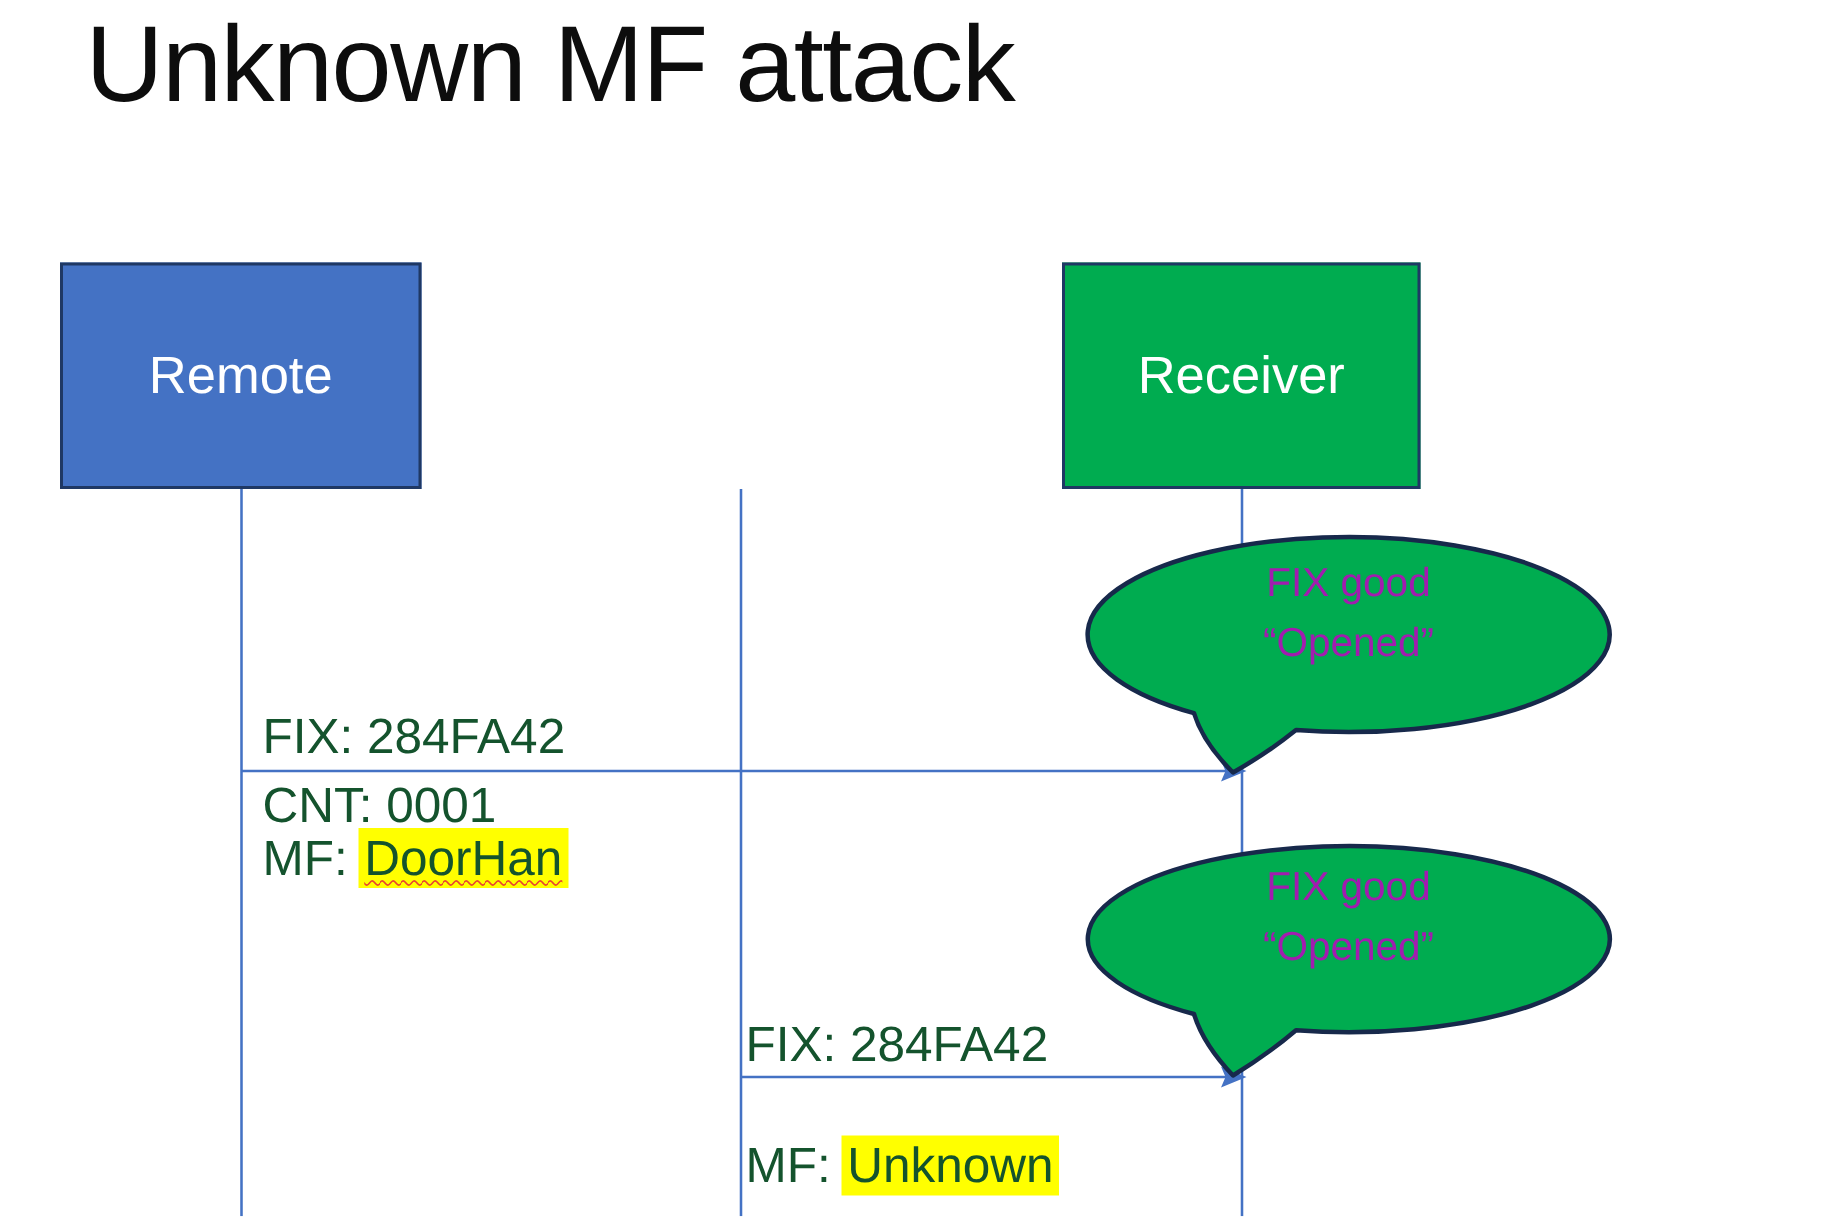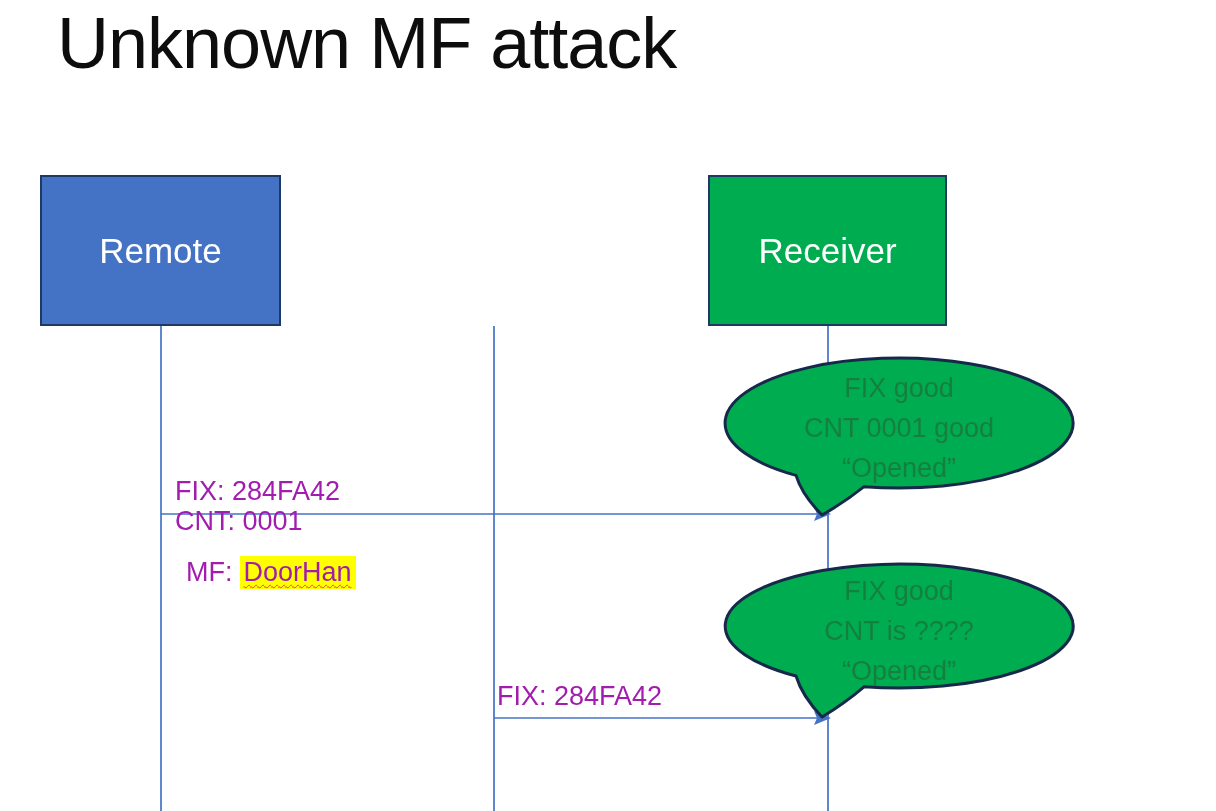--- a/index.html
+++ b/index.html
@@ -35,7 +35,7 @@
   .msg-value { margin-left:7px; }
   .callout-text {
     position:absolute; width:350px; text-align:center;
-    color:#15803d; font-size:27px; line-height:40px; white-space:nowrap;
+    color:#a21caf; font-size:27px; line-height:40px; white-space:nowrap;
   }
   .callout-1 { left:724px; top:368px; }
   .callout-2 { left:724px; top:571px; }

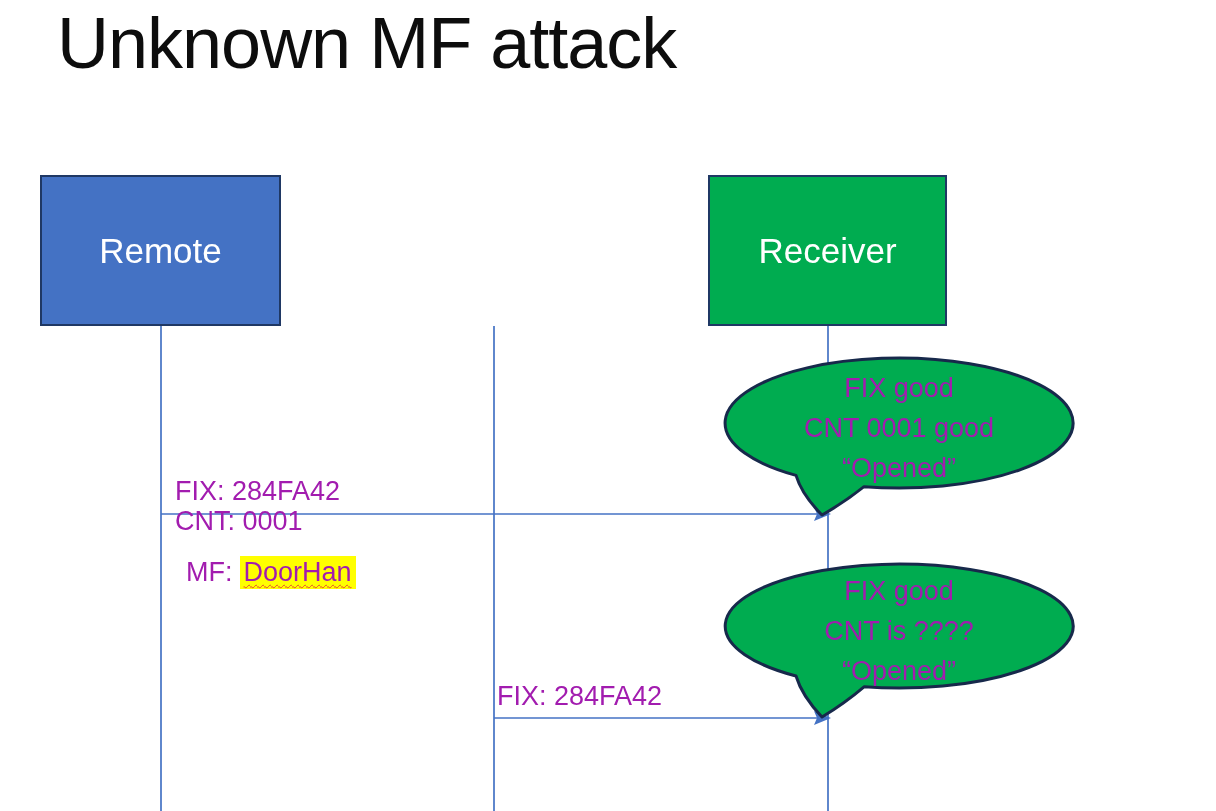--- a/index.html
+++ b/index.html
@@ -81,7 +81,6 @@
 
   <div class="callout-text callout-1">
     <div>FIX good</div>
-    <div>CNT 0001 good</div>
     <div>“Opened”</div>
   </div>
   <div class="callout-text callout-2">

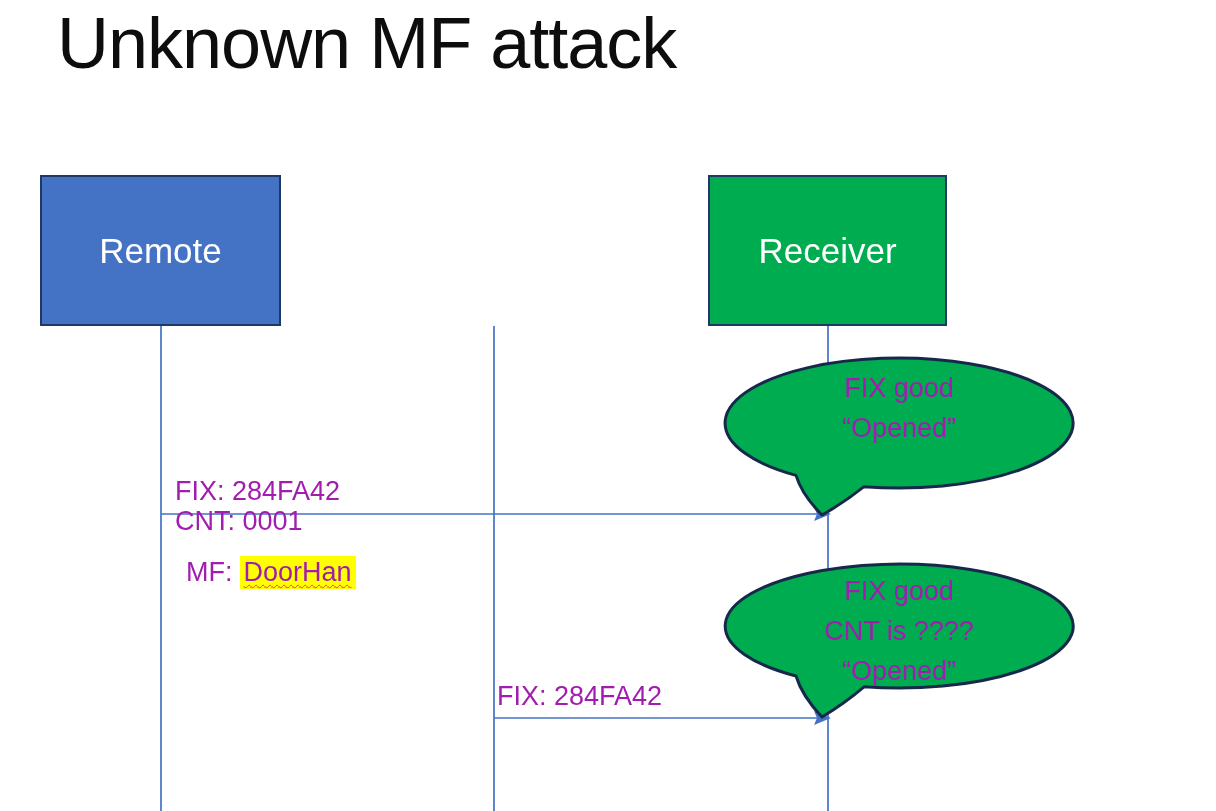--- a/index.html
+++ b/index.html
@@ -23,7 +23,7 @@
   .actor-receiver { left:708px; width:239px; background:#00AC50;text-align:center; }
   .diagram-svg { position:absolute; left:0; top:0; }
   .msg-line {
-    position:absolute; font-size:27px; color:#a21caf; white-space:nowrap;
+    position:absolute; font-size:33px; color:#14532d; white-space:nowrap;
     line-height:32px;
   }
   .hl { background:#FFFF00; padding:1px 4px 2px 4px; }

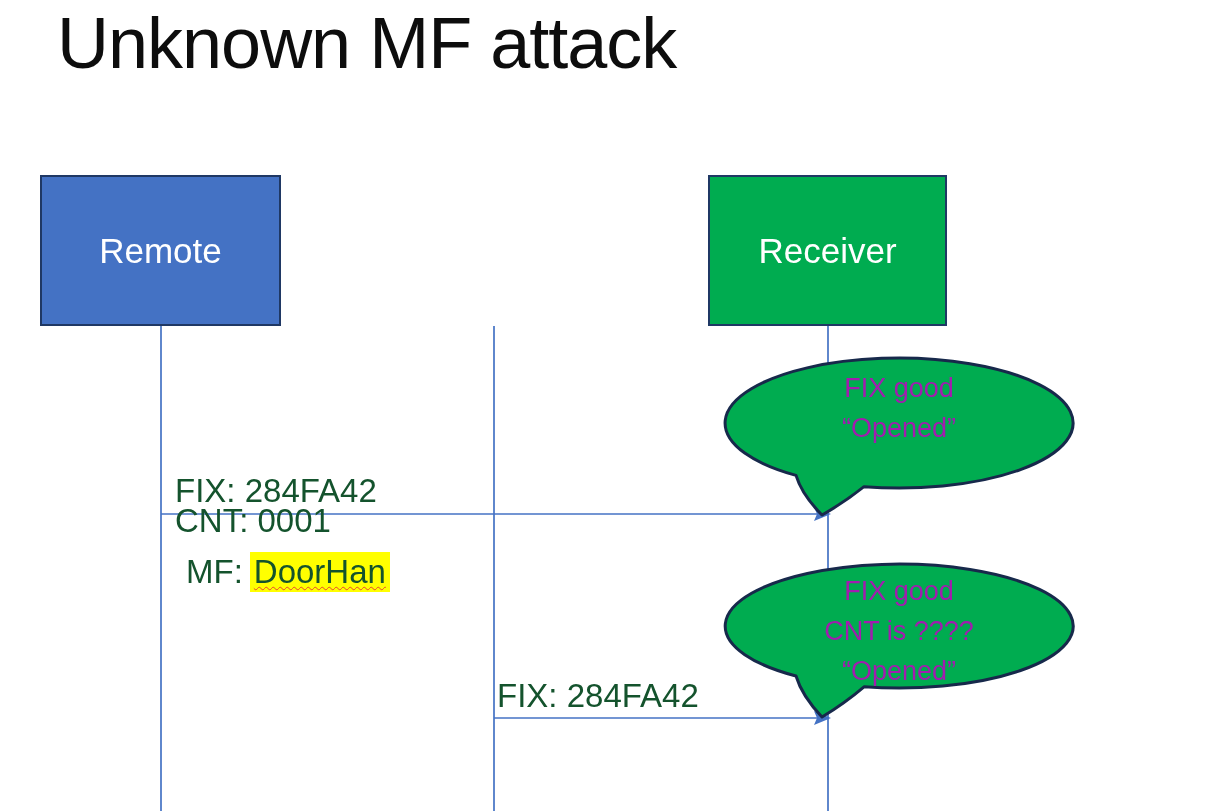--- a/index.html
+++ b/index.html
@@ -72,7 +72,7 @@
   </svg>
 
   <div class="msg-line" style="left:175px; top:475px;">FIX: 284FA42</div>
-  <div class="msg-line" style="left:175px; top:505px;">CNT: 0001</div>
+  <div class="msg-line" style="left:175px; top:521px;">CNT: 0001</div>
   <div class="msg-line" style="left:186px; top:556px;">
     <span>MF:</span><span class="msg-value hl wavy">DoorHan</span>
   </div>

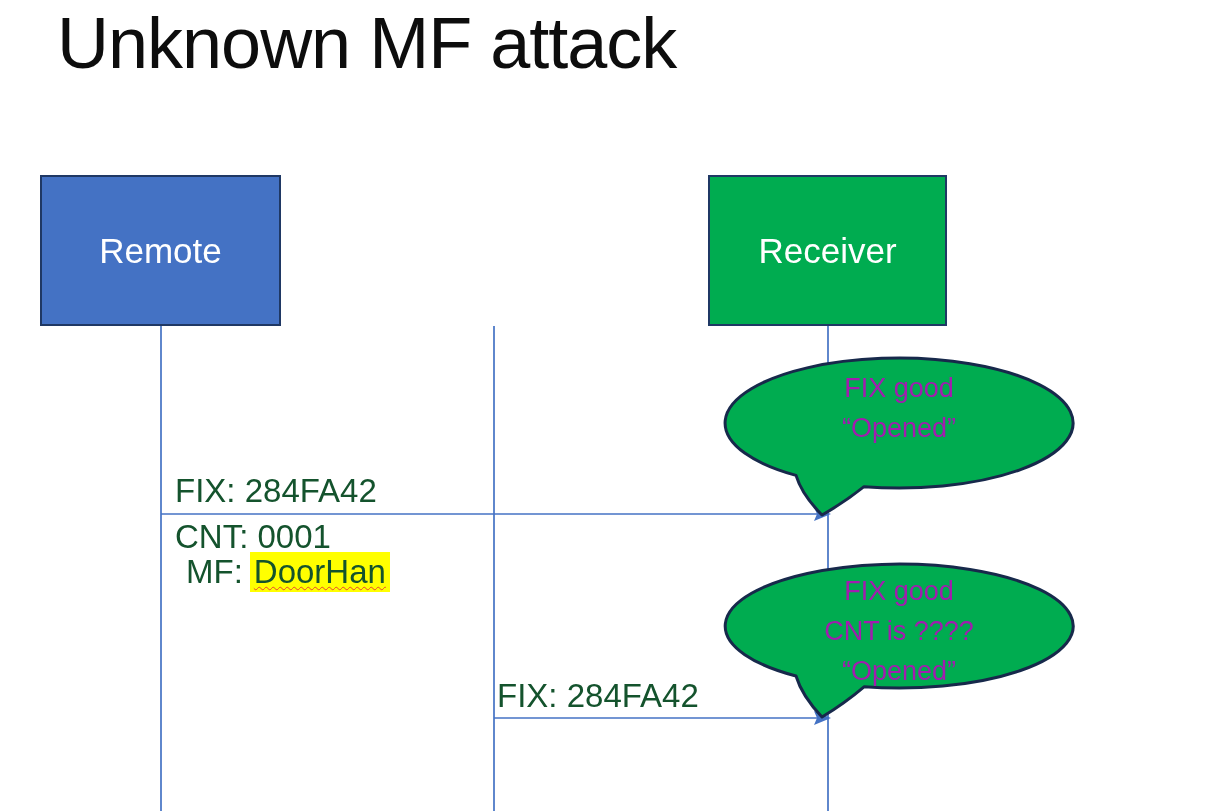--- a/index.html
+++ b/index.html
@@ -73,7 +73,7 @@
 
   <div class="msg-line" style="left:175px; top:475px;">FIX: 284FA42</div>
   <div class="msg-line" style="left:175px; top:521px;">CNT: 0001</div>
-  <div class="msg-line" style="left:186px; top:556px;">
+  <div class="msg-line" style="left:175px; top:556px;">
     <span>MF:</span><span class="msg-value hl wavy">DoorHan</span>
   </div>
 

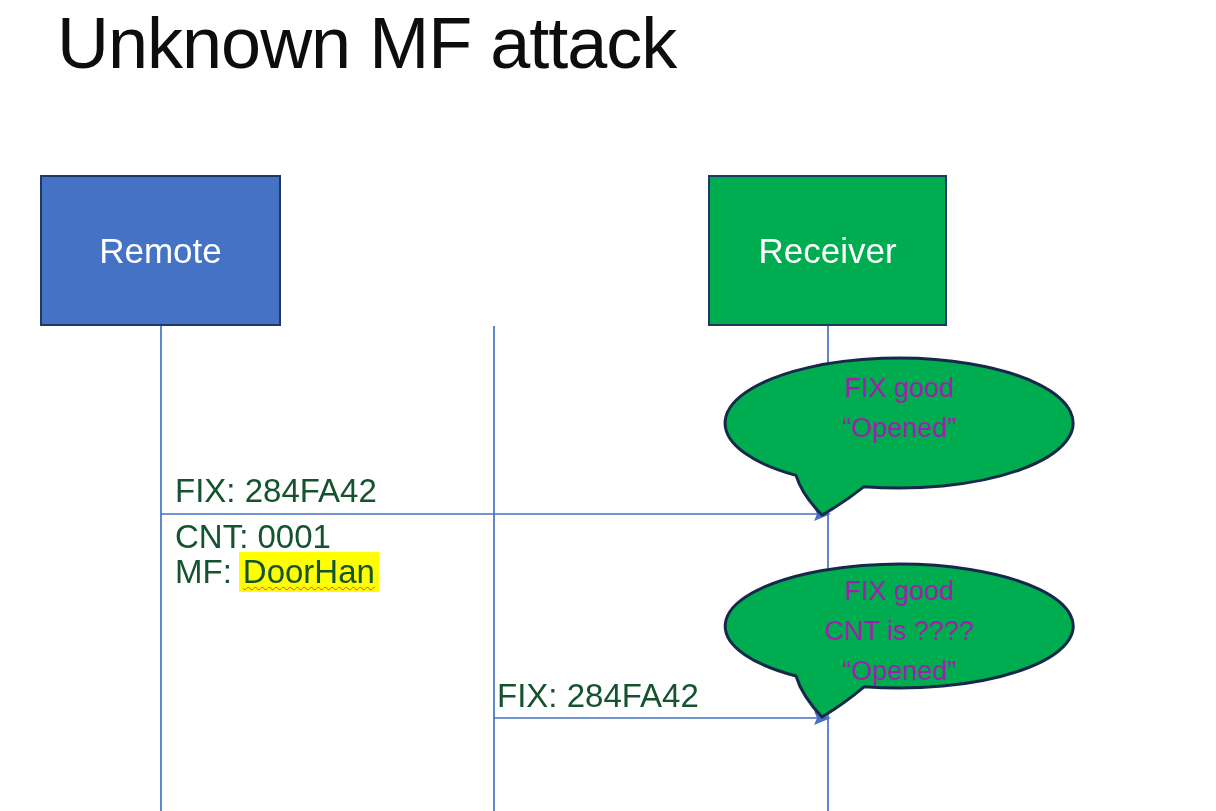--- a/index.html
+++ b/index.html
@@ -85,7 +85,6 @@
   </div>
   <div class="callout-text callout-2">
     <div>FIX good</div>
-    <div>CNT is ????</div>
     <div>“Opened”</div>
   </div>
 

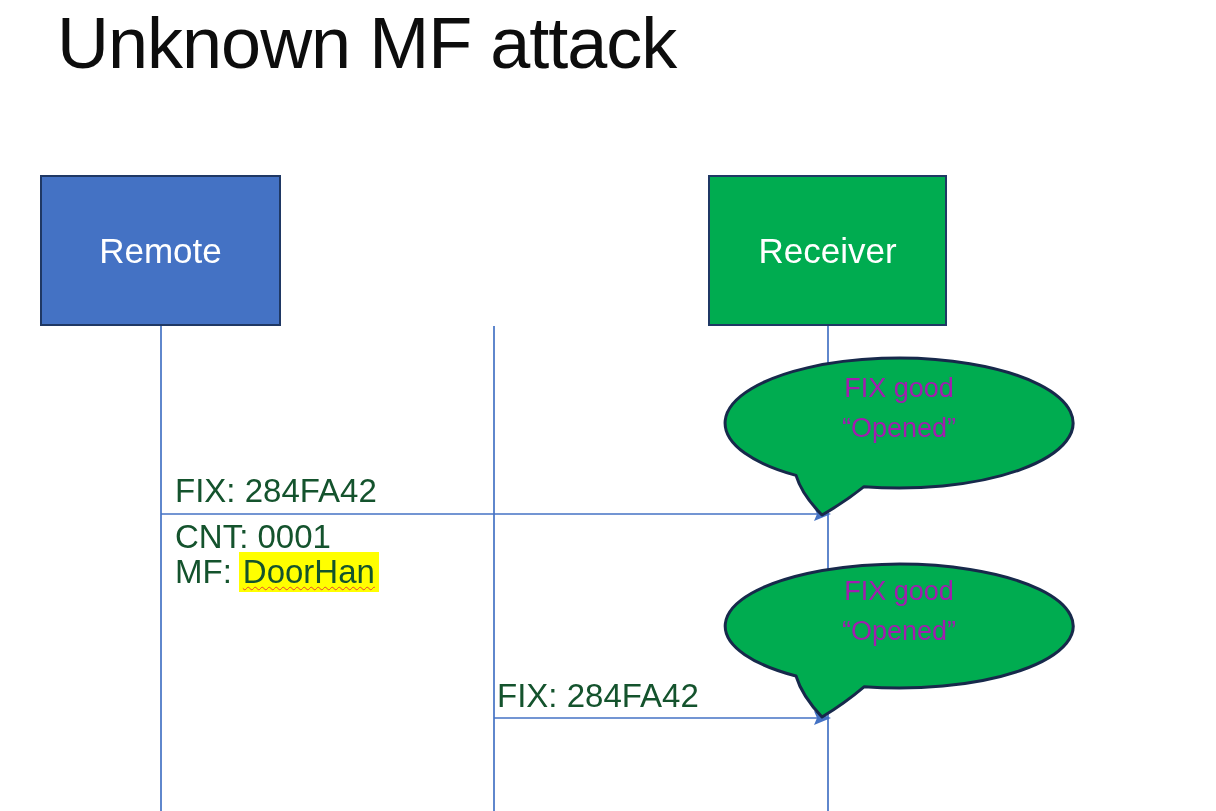--- a/index.html
+++ b/index.html
@@ -78,6 +78,9 @@
   </div>
 
   <div class="msg-line" style="left:497px; top:680px;">FIX: 284FA42</div>
+  <div class="msg-line" style="left:497px; top:761px;">
+    <span>MF:</span><span class="msg-value hl">Unknown</span>
+  </div>
 
   <div class="callout-text callout-1">
     <div>FIX good</div>

